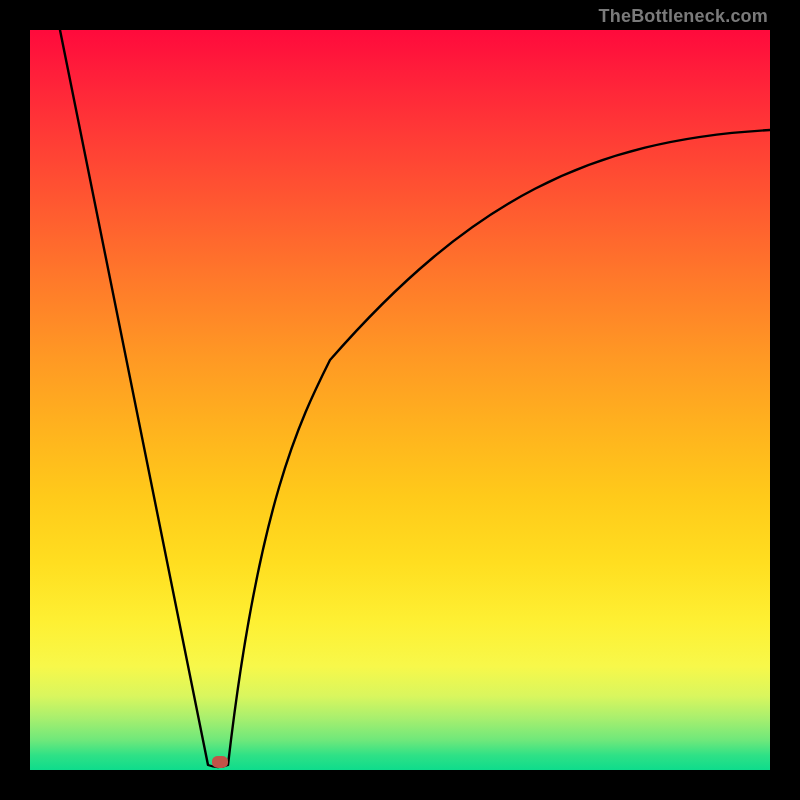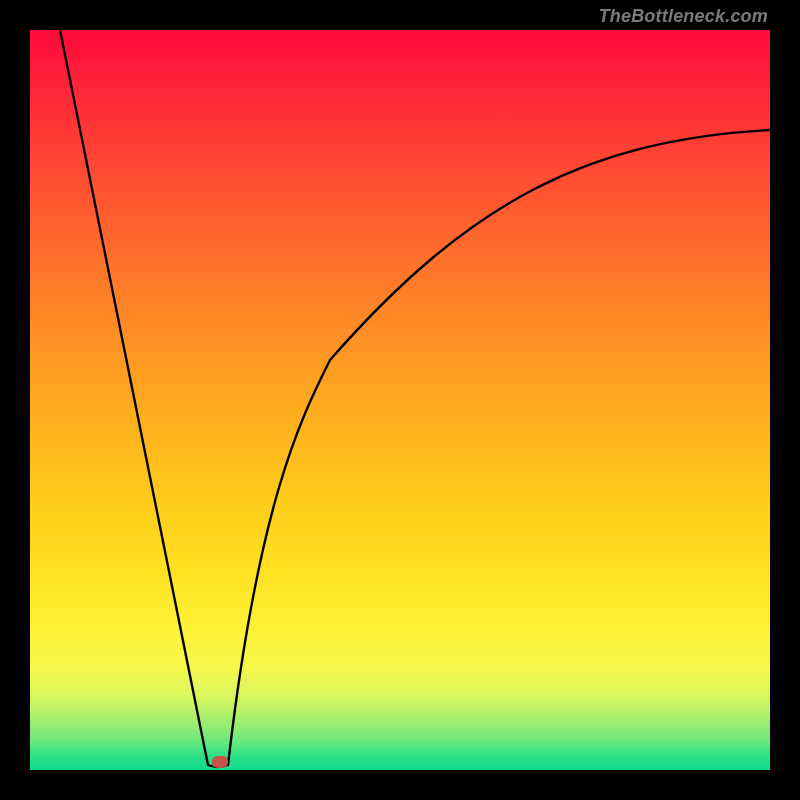--- a/index.html
+++ b/index.html
@@ -59,7 +59,6 @@
     color: #7a7a7a;
     letter-spacing: 0.2px;
     user-select: none;
-    font-style: italic;
   }
   svg.curve {
     position: absolute;

